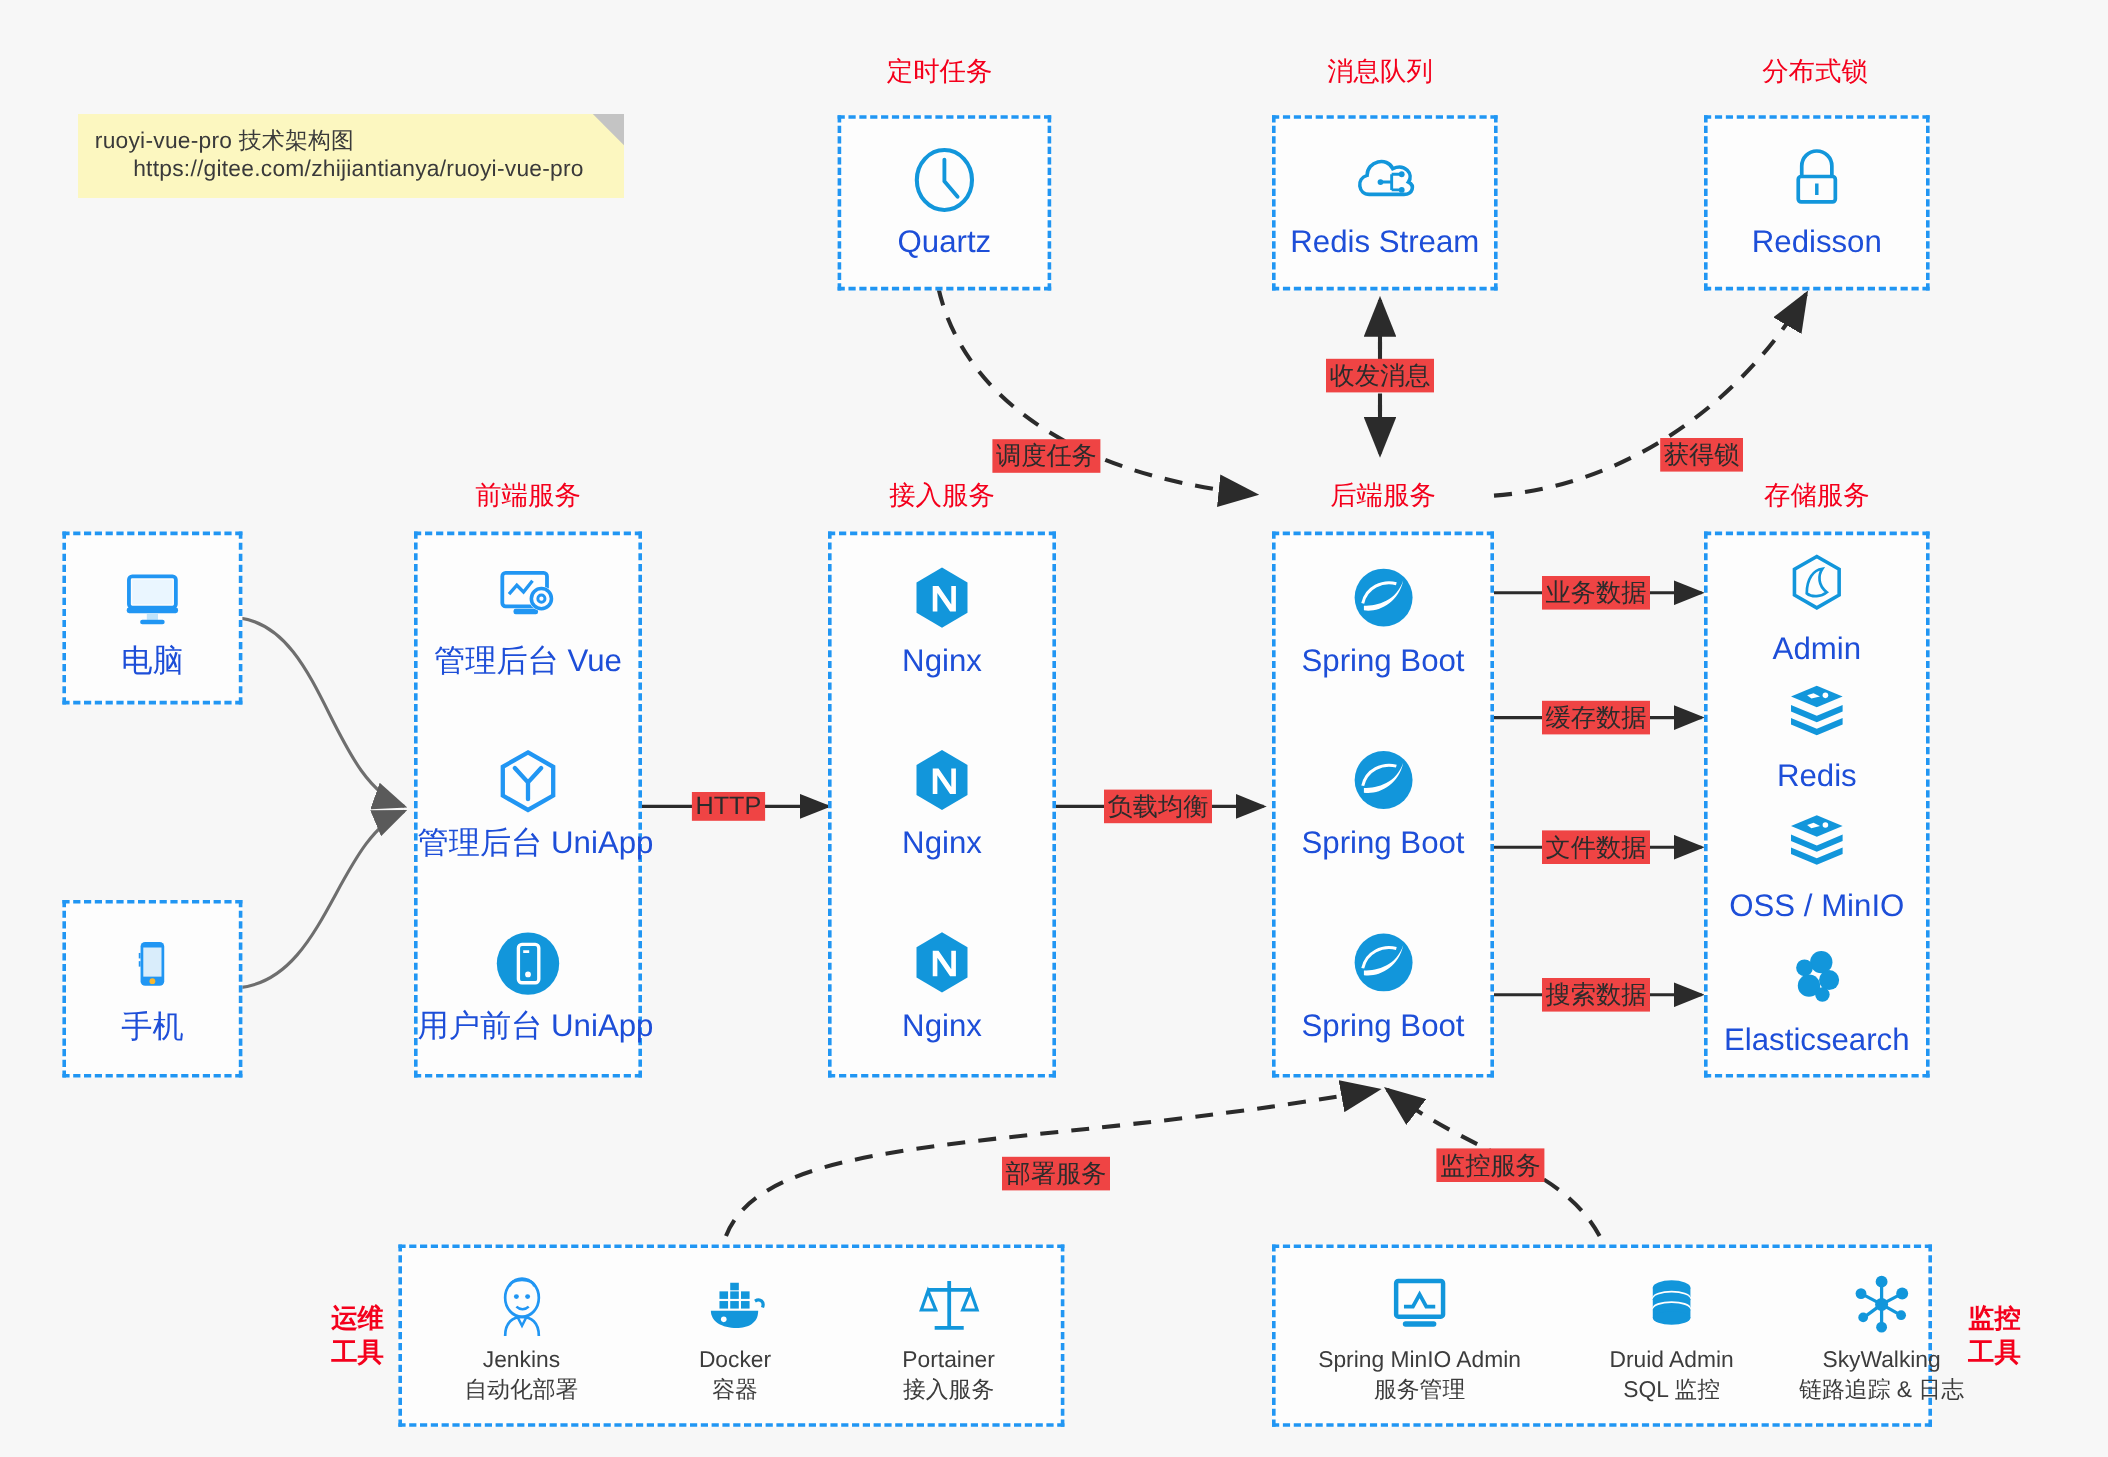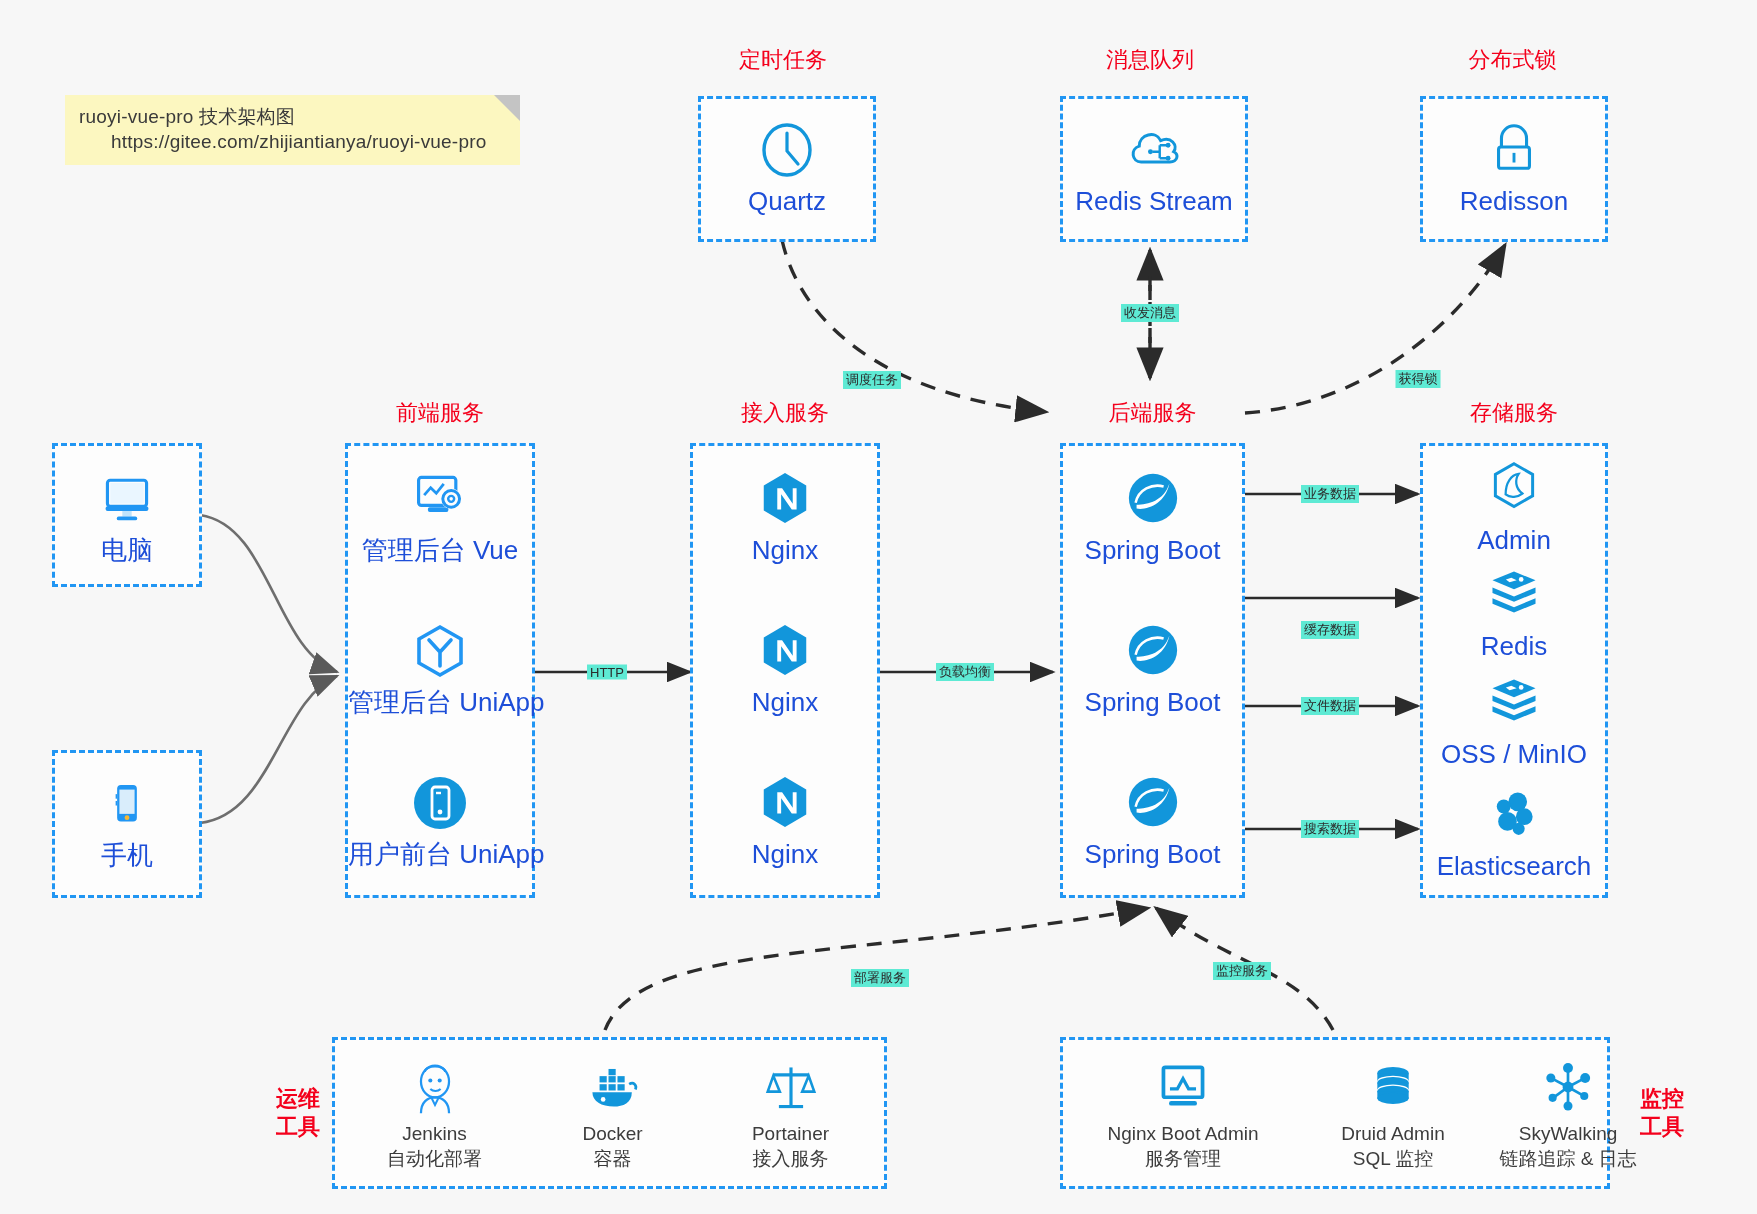--- a/index.html
+++ b/index.html
@@ -63,7 +63,7 @@
 
   
   .elabel{
-    position:absolute;background:#5eead4;color:#2b2b2b;font-size:13px;
+    position:absolute;background:#ef4444;color:#2b2b2b;font-size:21px;
     padding:0 3px;white-space:nowrap;transform:translate(-50%,-50%);
   }
 </style>

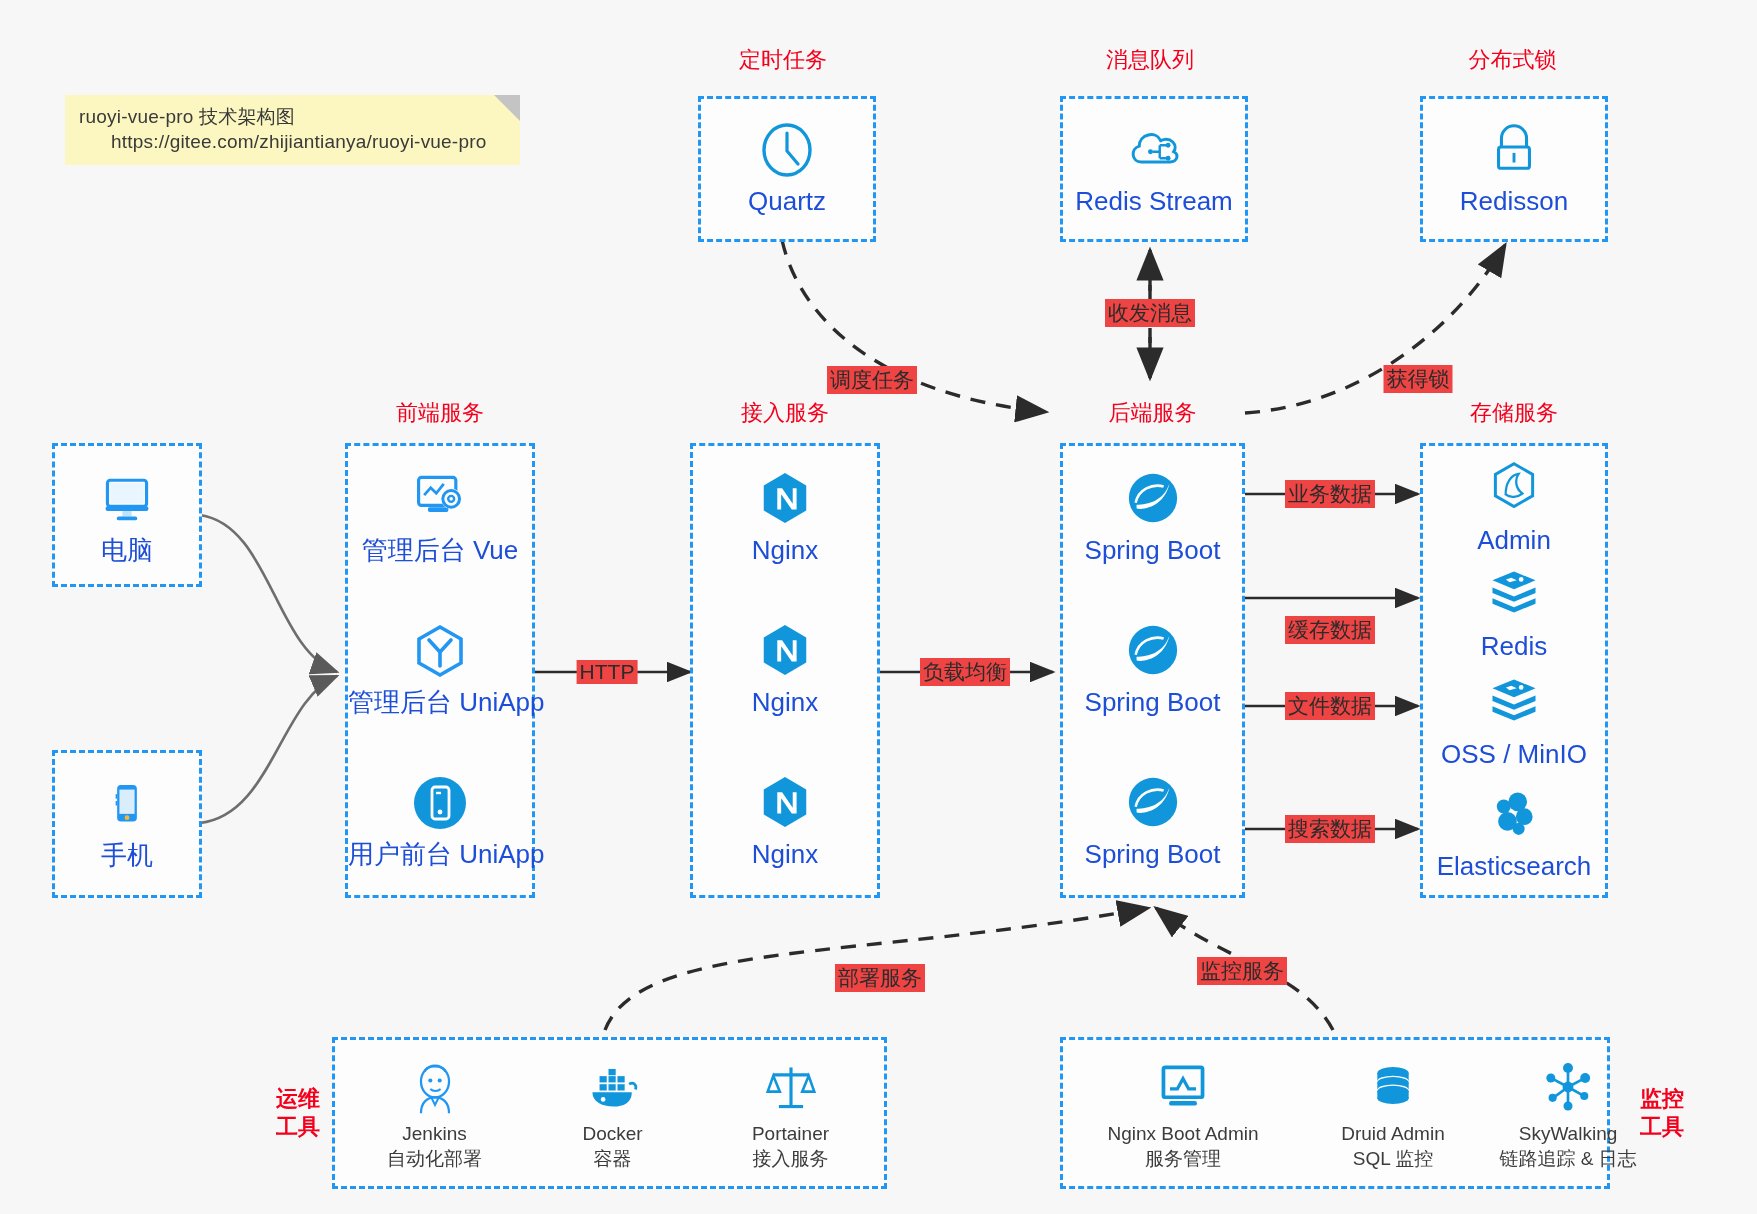--- a/index.html
+++ b/index.html
@@ -112,7 +112,7 @@
   <div class="elabel" style="left:1150px;top:313px;">收发消息</div>
   <div class="elabel" style="left:1418px;top:379px;">获得锁</div>
   <div class="elabel" style="left:1330px;top:494px;text-align:right;">业务数据</div>
-  <div class="elabel" style="left:1330px;top:598px;margin-top:32px;">缓存数据</div>
+  <div class="elabel" style="left:1330px;top:598px;">缓存数据</div>
   <div class="elabel" style="left:1330px;top:706px;">文件数据</div>
   <div class="elabel" style="left:1330px;top:829px;">搜索数据</div>
   <div class="elabel" style="left:880px;top:978px;">部署服务</div>

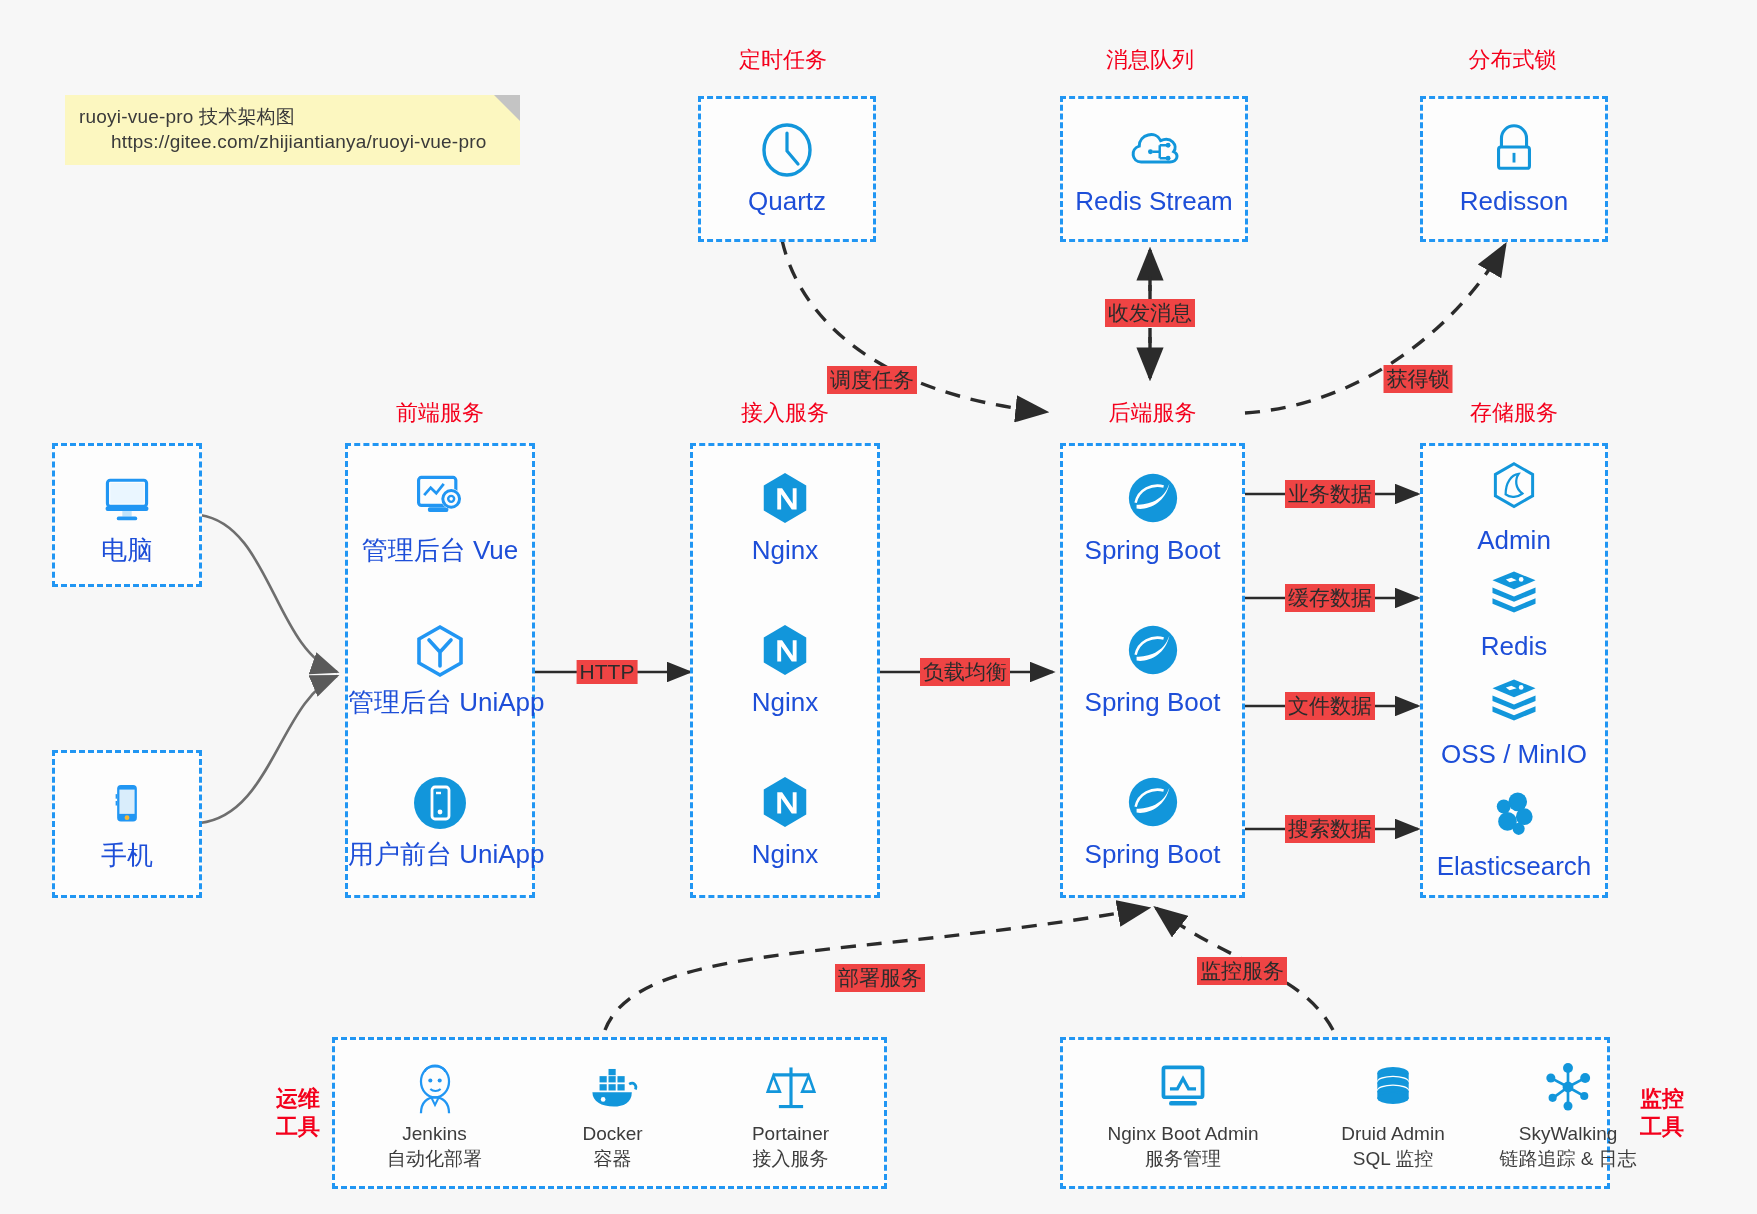--- a/index.html
+++ b/index.html
@@ -409,7 +409,7 @@
             <rect x="16" y="44" width="30" height="5" rx="2.4" fill="#1296db"></rect>
           </svg>
       </span>
-      <span class="lbl">Nginx Boot Admin</span>
+      <span class="lbl">Spring MinIO Admin</span>
       <span class="lbl2">服务管理</span>
     </div>
     <div class="hrow" style="left:240px;top:20px;width:180px;">

